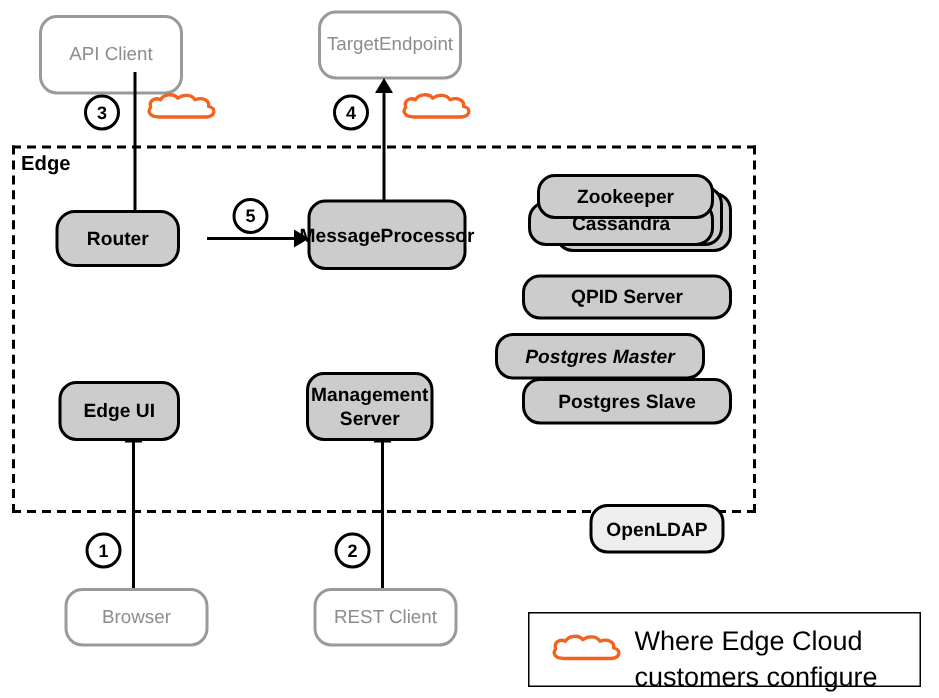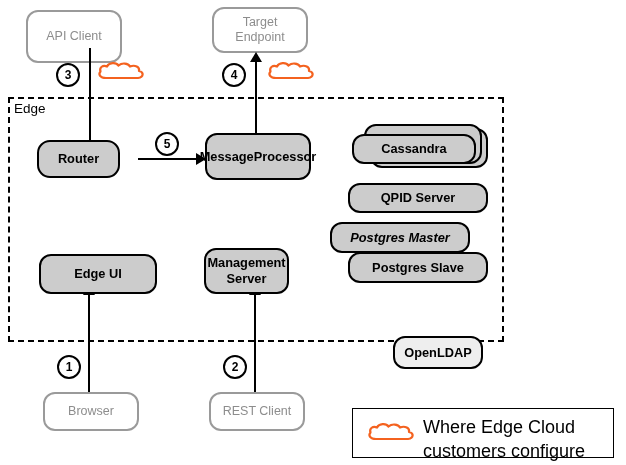--- a/index.html
+++ b/index.html
@@ -126,7 +126,7 @@
     <span>API Client</span>
   </div>
 
-  <div class="node ext" style="left:212px;top:7px;width:96px;height:46px;flex-direction:column;">
+  <div class="node ext" style="left:212px;top:7px;width:96px;height:46px;flex-direction:row;">
     <span>Target</span>
     <span>Endpoint</span>
   </div>

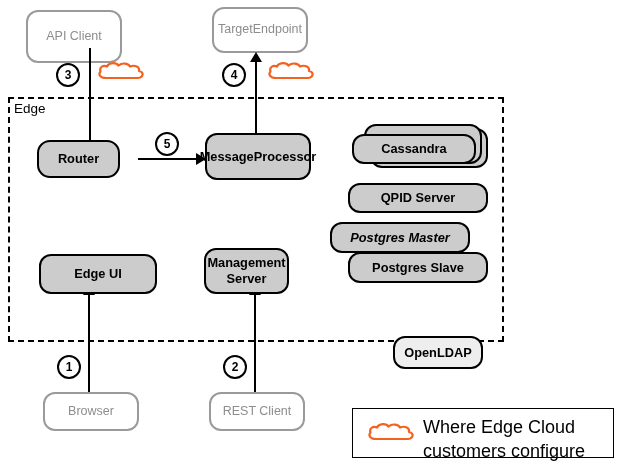--- a/index.html
+++ b/index.html
@@ -61,7 +61,7 @@
   }
   #edge-label{
     position:absolute;left:14px;top:101px;
-    font-size:13.5px;font-weight:normal;color:#000;
+    font-size:13.5px;font-weight:bold;color:#000;
   }
 
   

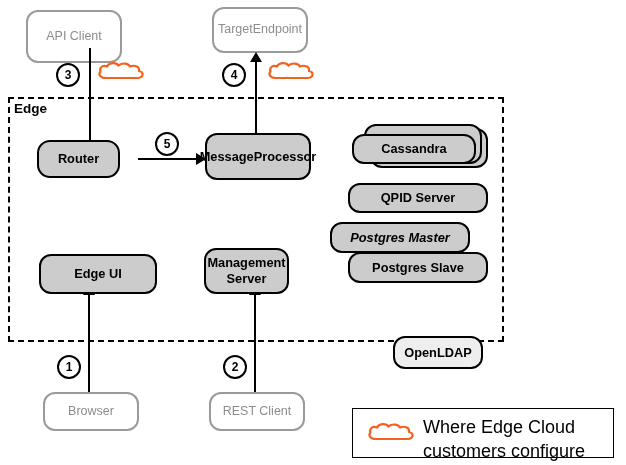--- a/index.html
+++ b/index.html
@@ -179,6 +179,9 @@
     <span>Cassandra</span>
   </div>
 
+  <div class="node comp" style="left:358px;top:116px;width:118px;height:30px;z-index:4;">
+    <span>Zookeeper</span>
+  </div>
 
   <div class="node comp" style="left:348px;top:183px;width:140px;height:30px;">
     <span>QPID Server</span>

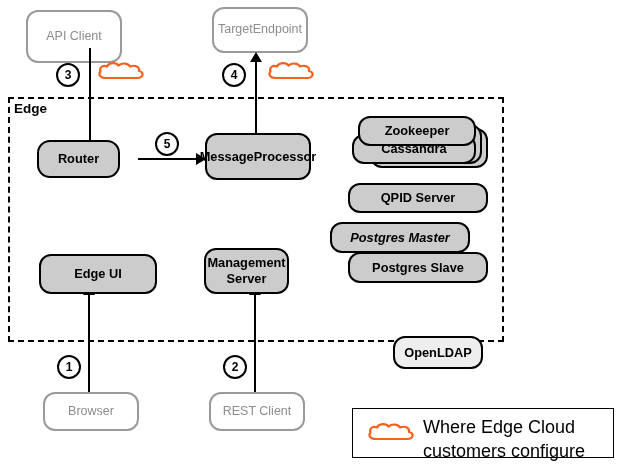--- a/index.html
+++ b/index.html
@@ -163,7 +163,7 @@
     <span>Processor</span>
   </div>
 
-  <div class="node comp" style="left:39px;top:254px;width:118px;height:40px;">
+  <div class="node comp" style="left:39px;top:254px;width:81px;height:40px;">
     <span>Edge UI</span>
   </div>
 

